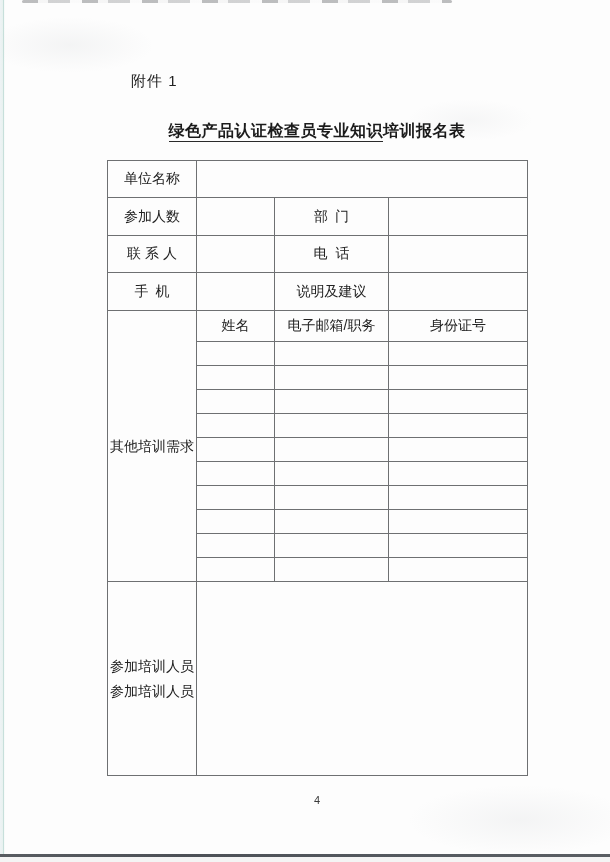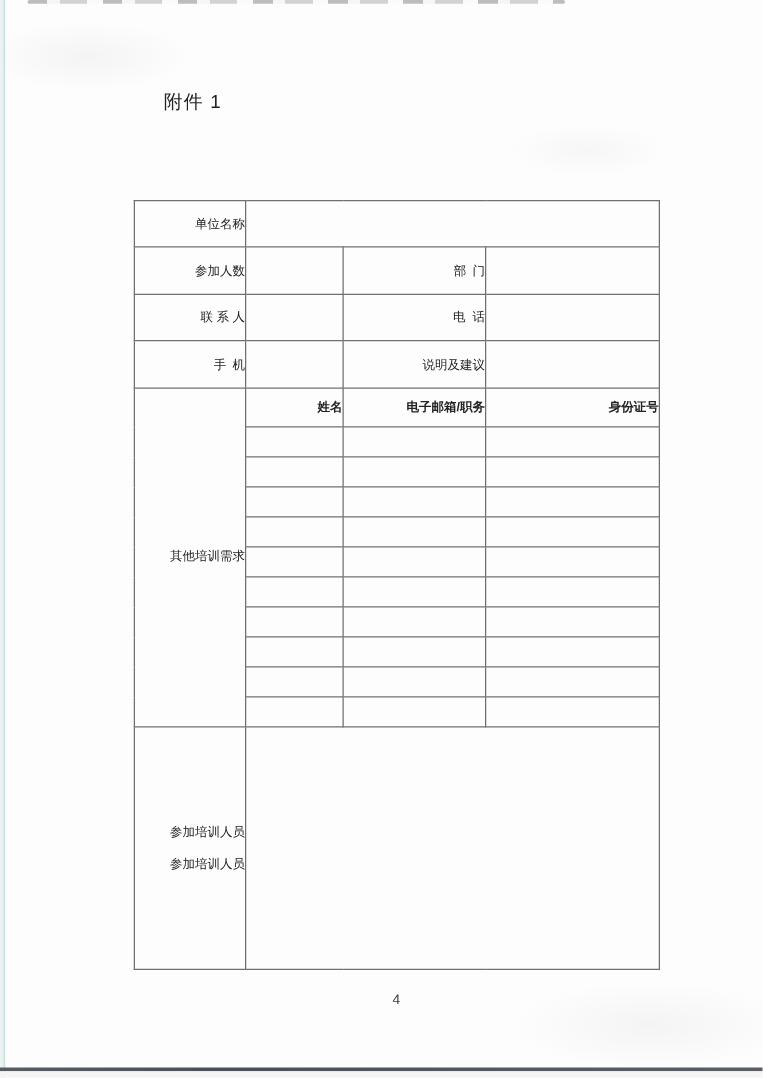--- a/index.html
+++ b/index.html
@@ -92,6 +92,7 @@
 
   <div class="attachment-label">附件 1</div>
 
+  <div class="form-title"><span class="u">绿色产品认证检查员专业知识</span><span>培训报名表</span></div>
 
   <table class="reg-table">
     <colgroup>

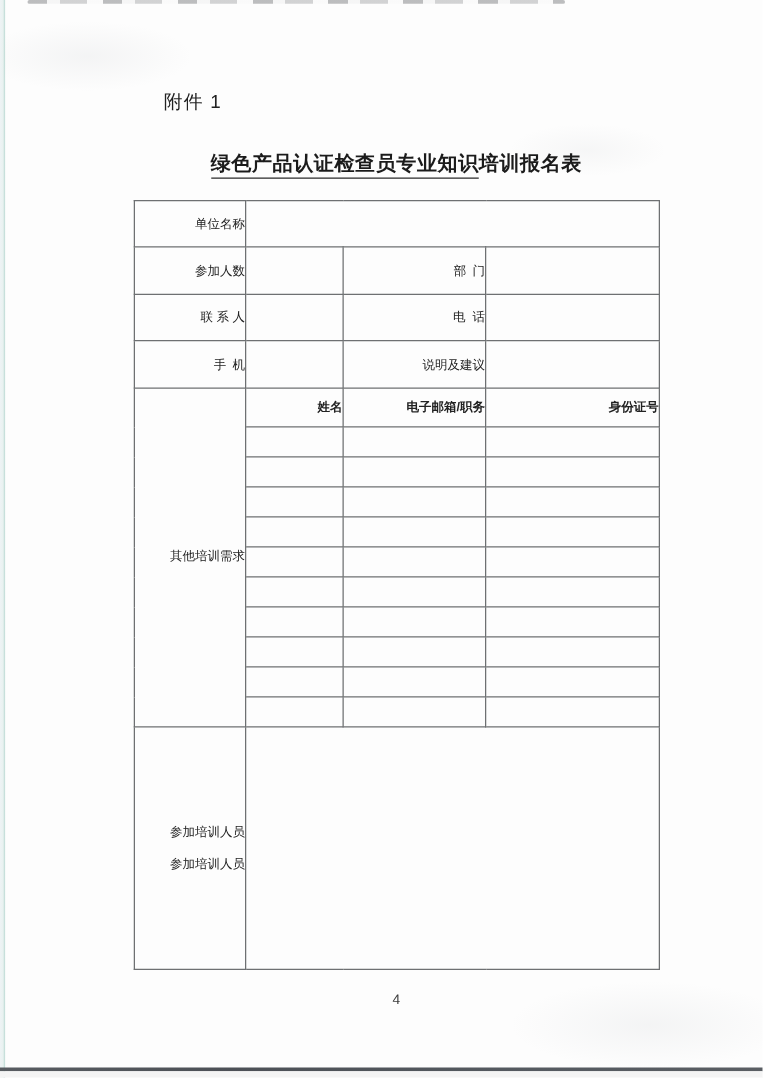--- a/index.html
+++ b/index.html
@@ -65,8 +65,8 @@
   }
   table.reg-table td {
     border: 1px solid #6e7072;
-    font-size: 10px; color: #222;
-    text-align: right; vertical-align: middle;
+    font-size: 14px; color: #222;
+    text-align: center; vertical-align: middle;
     padding: 0; white-space: pre; overflow: hidden;
   }
   td.h37 { height: 37px; }

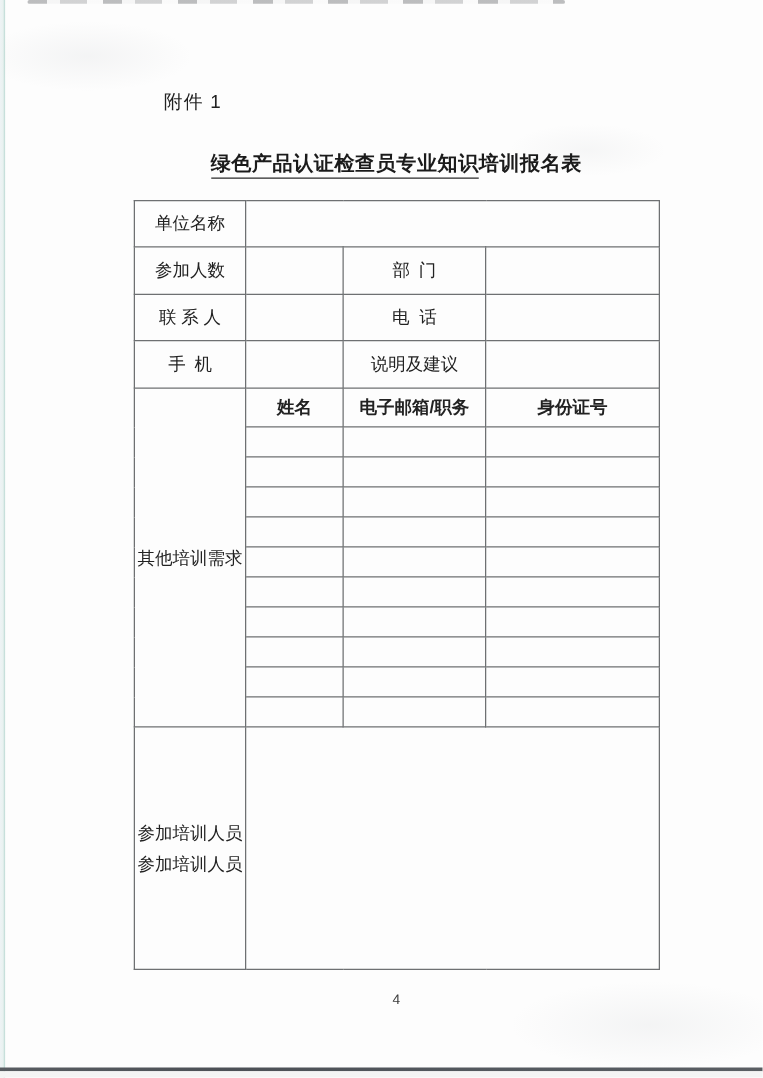--- a/index.html
+++ b/index.html
@@ -71,7 +71,7 @@
   }
   td.h37 { height: 37px; }
   td.h38 { height: 38px; font-family: Liberation Serif, serif; }
-  td.hdr { height: 31px; font-weight: bold; }
+  td.hdr { height: 31px; }
   td.empty-cell { height: 24px; }
   td.other-row { height: 194px; }
   td.section-label { line-height: 20px; }

